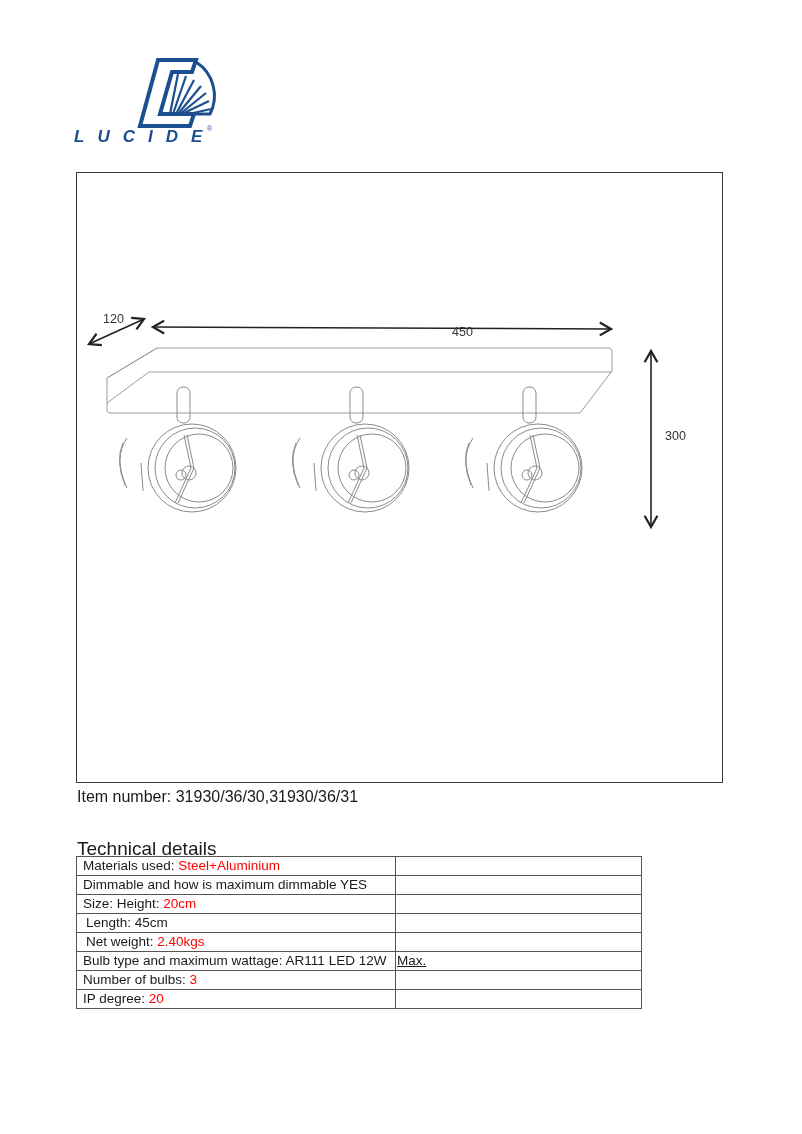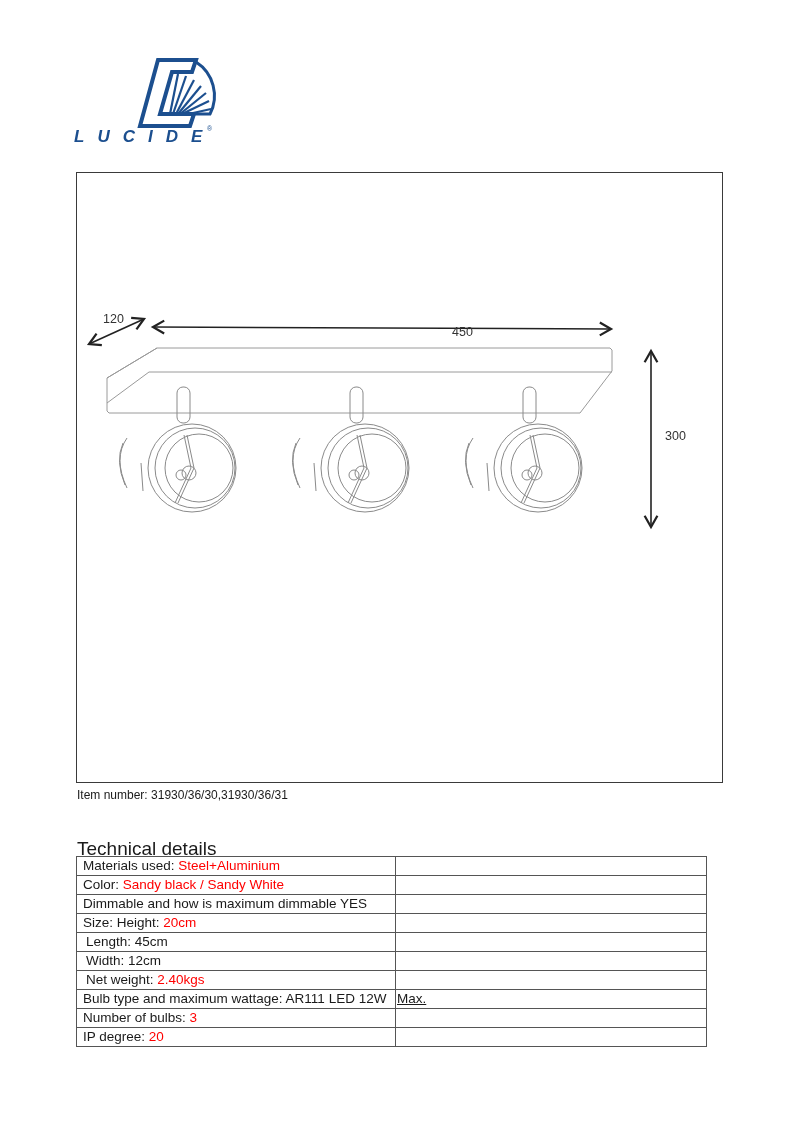--- a/index.html
+++ b/index.html
@@ -13,7 +13,7 @@
                  border:1px solid #3a3a3a; box-sizing:border-box; }
   .drawing-box svg { position:absolute; left:0; top:0; }
   .dim-label { position:absolute; font-size:12.5px; color:#333; }
-  .item-number { position:absolute; left:77px; top:788px; font-size:12px; color:#1a1a1a; }
+  .item-number { position:absolute; left:77px; top:788px; font-size:16px; color:#1a1a1a; }
   .tech-title { position:absolute; left:77px; top:838px; font-size:19px; color:#1a1a1a; }
   table.tech { position:absolute; left:76px; top:856px; width:631px; border-collapse:collapse;
                font-size:13.5px; }

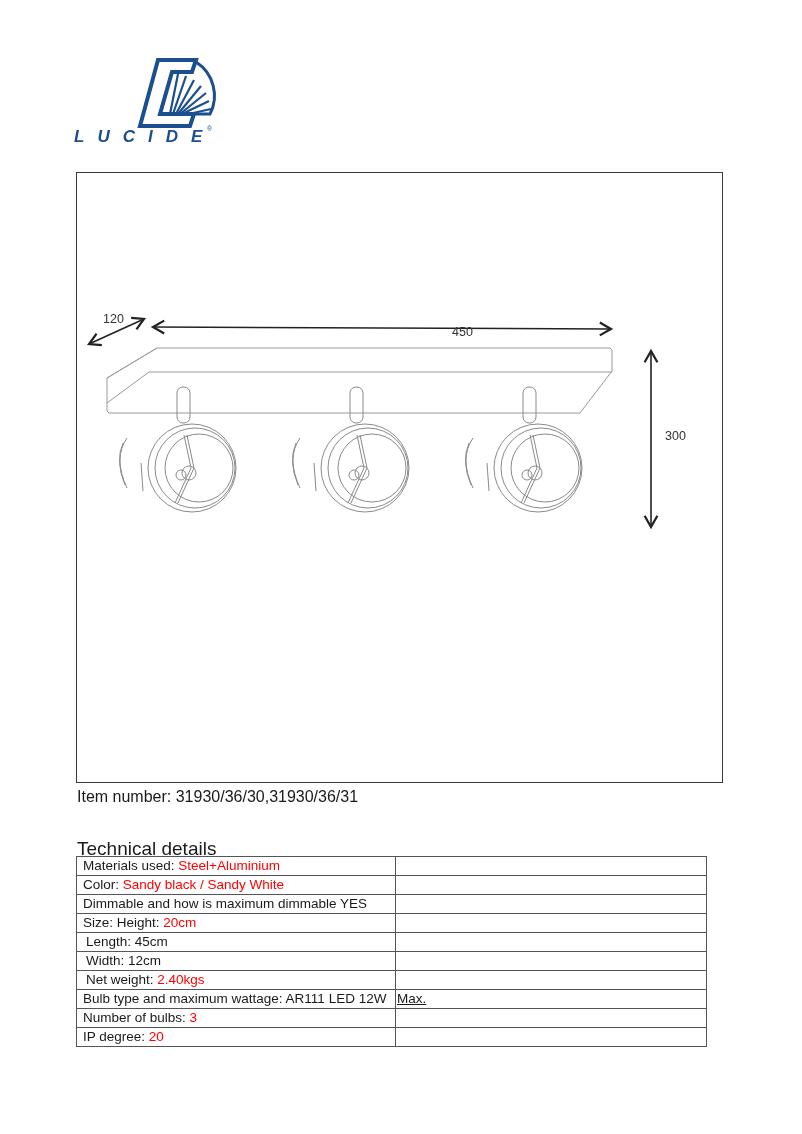--- a/index.html
+++ b/index.html
@@ -15,7 +15,7 @@
   .dim-label { position:absolute; font-size:12.5px; color:#333; }
   .item-number { position:absolute; left:77px; top:788px; font-size:16px; color:#1a1a1a; }
   .tech-title { position:absolute; left:77px; top:838px; font-size:19px; color:#1a1a1a; }
-  table.tech { position:absolute; left:76px; top:856px; width:631px; border-collapse:collapse;
+  table.tech { position:absolute; left:76px; top:856px; width:566px; border-collapse:collapse;
                font-size:13.5px; }
   table.tech td { border:1px solid #555; height:18px; padding:0 0 0 6px; white-space:nowrap;
                   line-height:18px; }

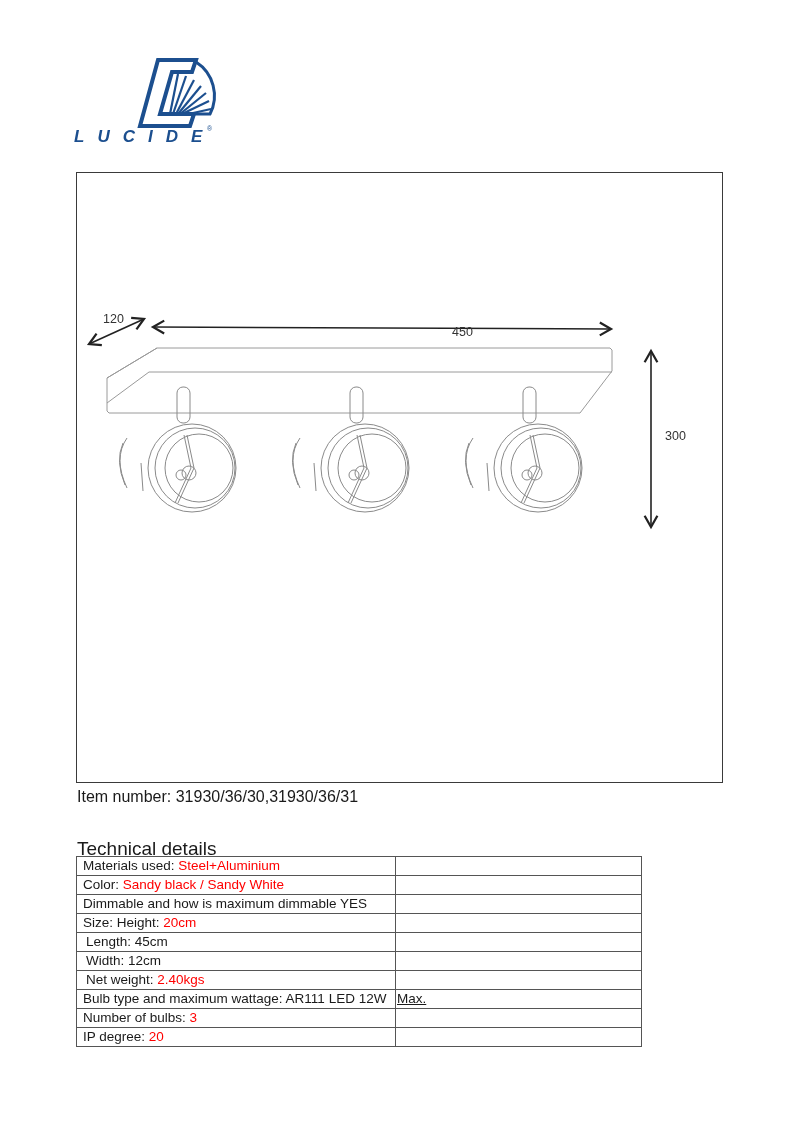--- a/index.html
+++ b/index.html
@@ -121,10 +121,6 @@
       <td class="c2"><span></span></td>
     </tr>
     <tr>
-      <td class="c1"><span>Color:  </span><span class="red">Sandy black /  Sandy White</span></td>
-      <td class="c2"><span></span></td>
-    </tr>
-    <tr>
       <td class="c1"><span>Dimmable and how is maximum dimmable  YES</span><span class="red"></span></td>
       <td class="c2"><span></span></td>
     </tr>

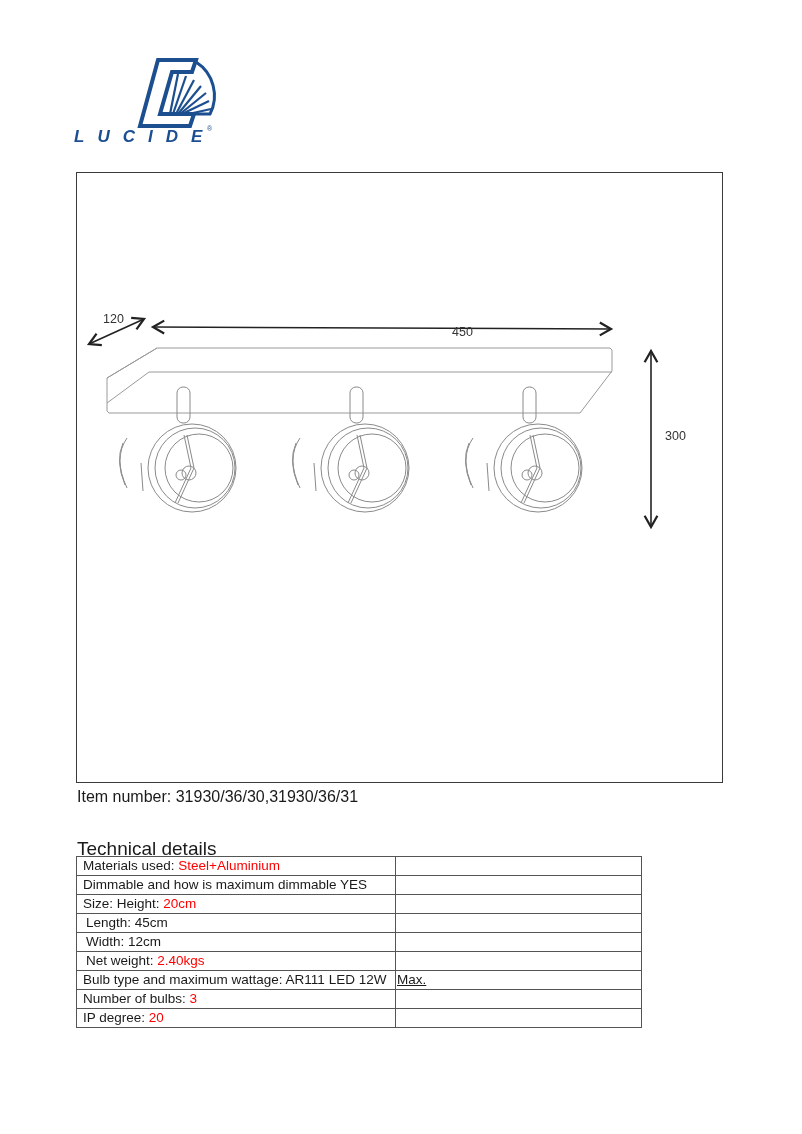--- a/index.html
+++ b/index.html
@@ -133,10 +133,6 @@
       <td class="c2"><span></span></td>
     </tr>
     <tr>
-      <td class="c1 indent"><span>Width:  12cm</span><span class="red"></span></td>
-      <td class="c2"><span></span></td>
-    </tr>
-    <tr>
       <td class="c1 indent"><span>Net weight:  </span><span class="red">2.40kgs</span></td>
       <td class="c2"><span></span></td>
     </tr>

